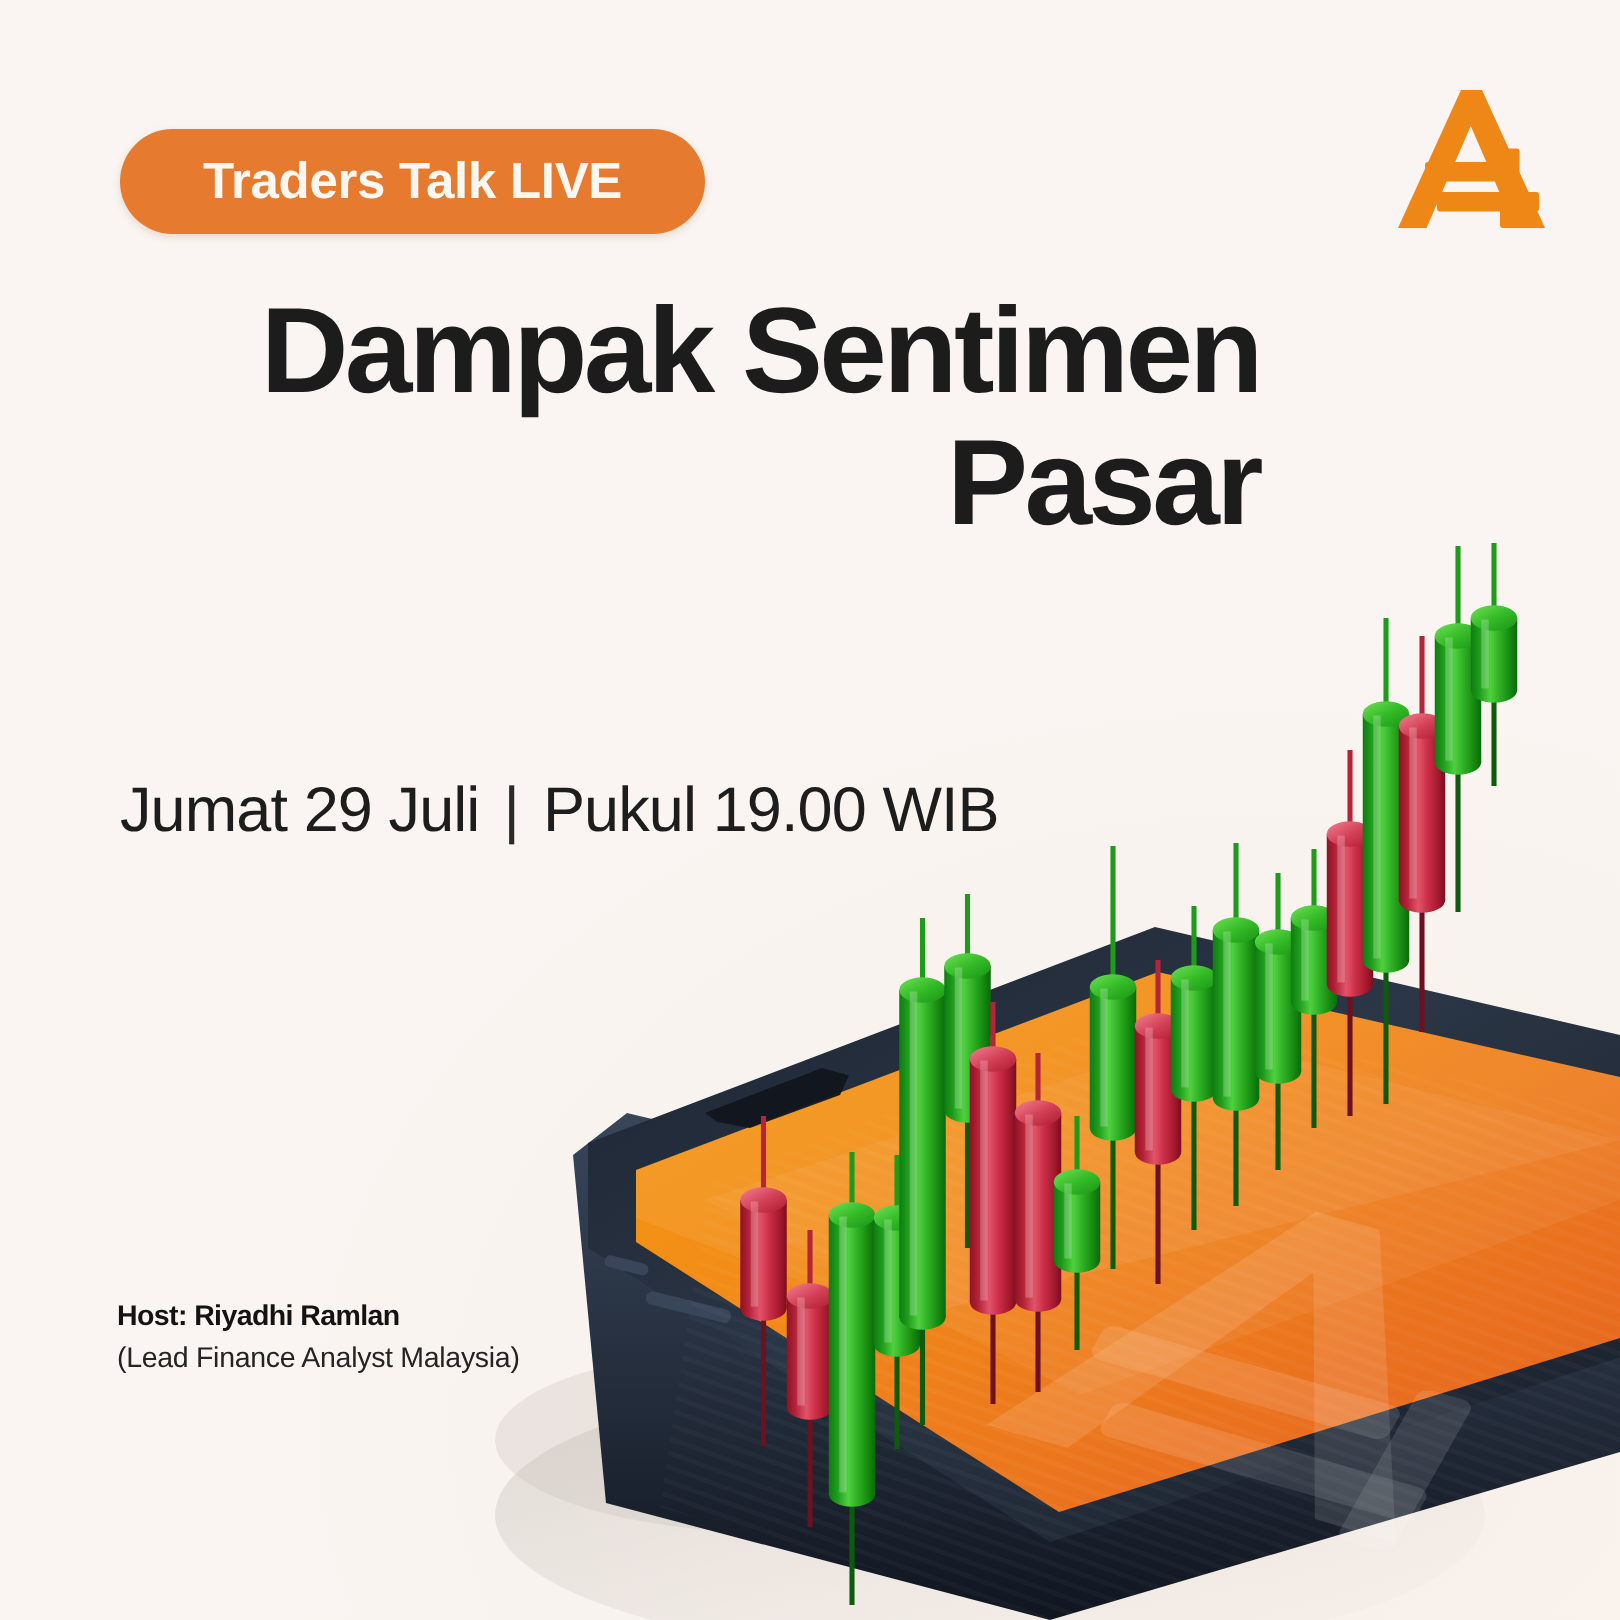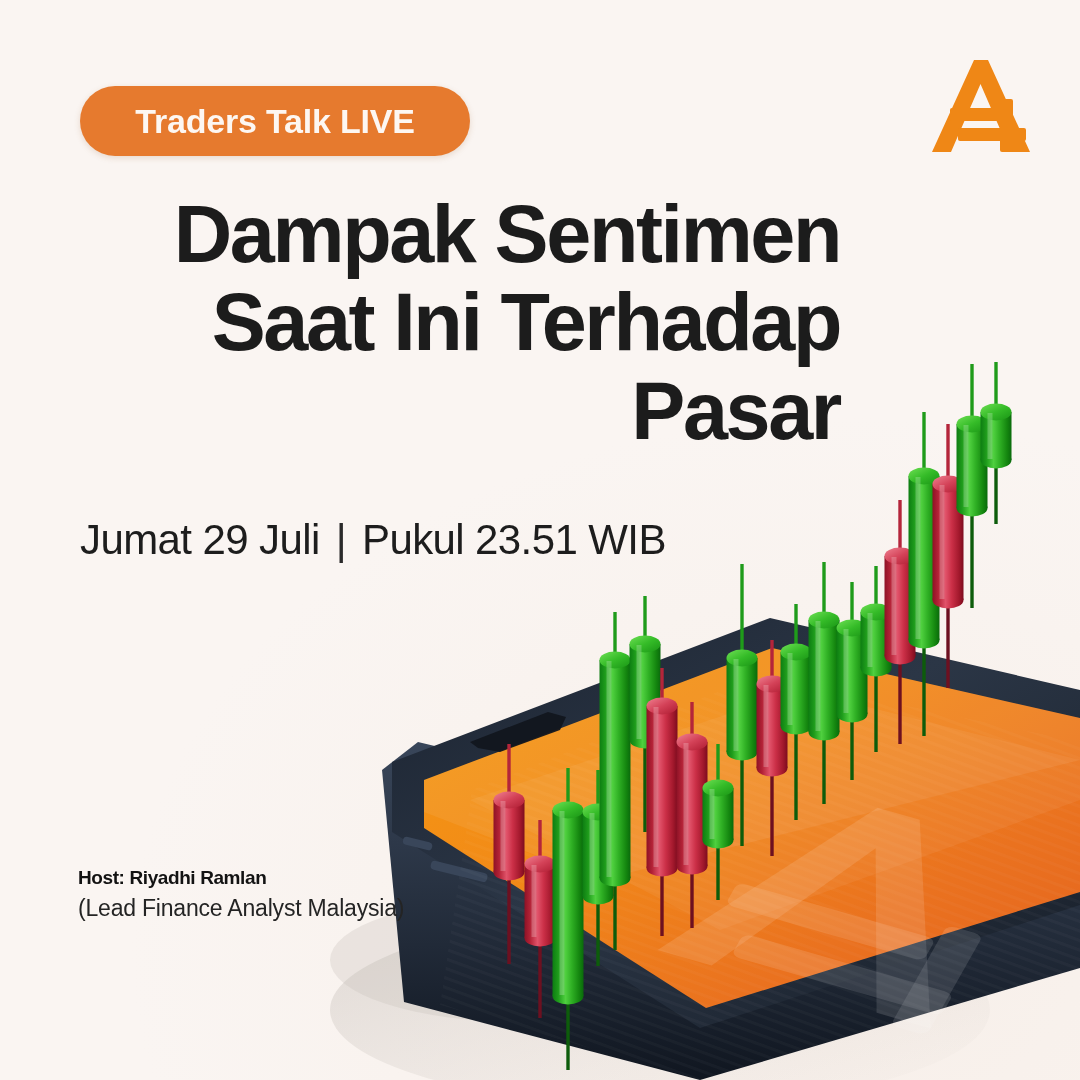--- a/index.html
+++ b/index.html
@@ -361,7 +361,6 @@
 
   <div class="headline">
     <span class="l">Dampak Sentimen</span>
-    <span class="l">Saat Ini Terhadap</span>
     <span class="l">Pasar</span>
   </div>
 

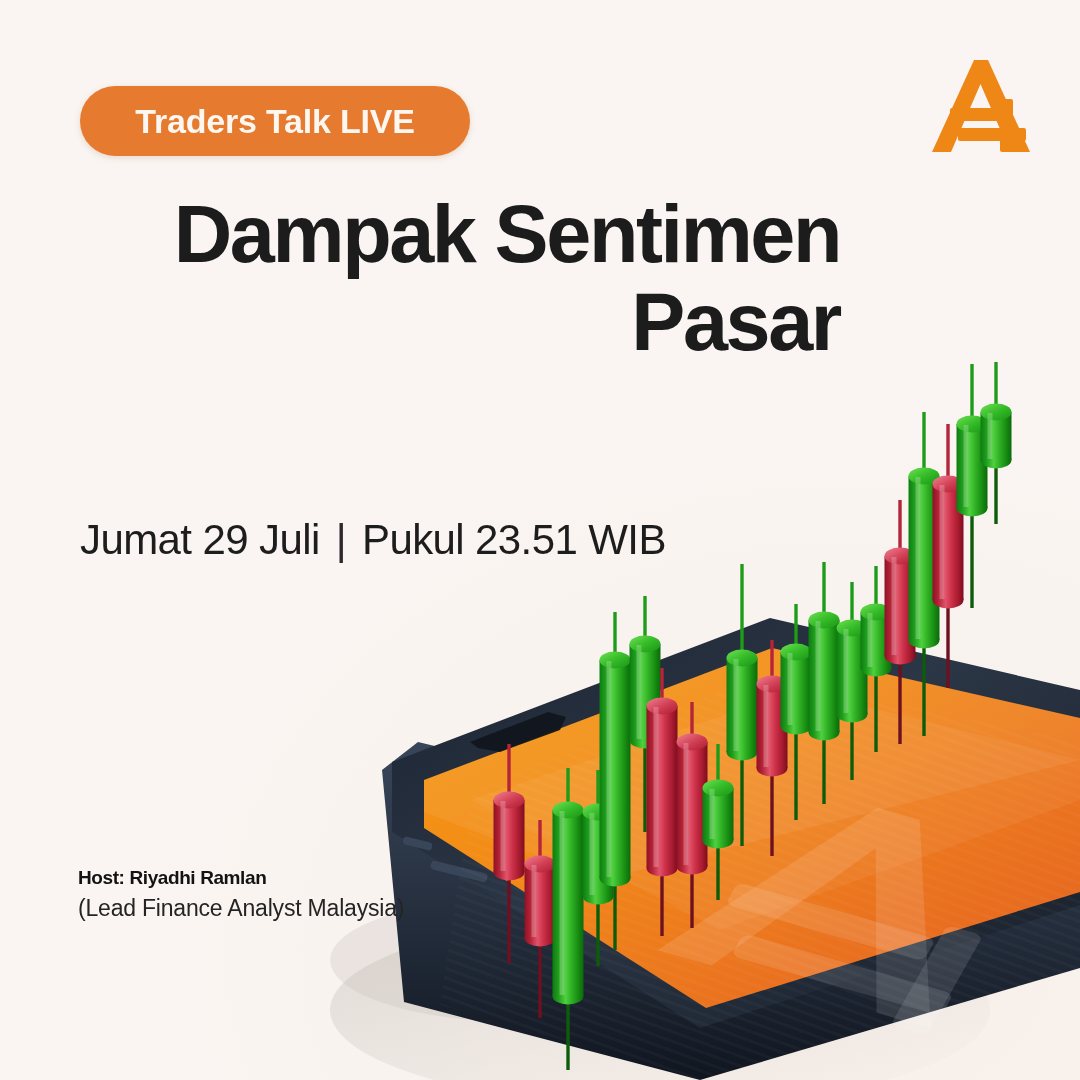--- a/index.html
+++ b/index.html
@@ -367,7 +367,7 @@
   <div class="dateline">
     <span>Jumat 29 Juli</span>
     <span class="sep">|</span>
-    <span>Pukul 23.51 WIB</span>
+    <span>Pukul 19.00 WIB</span>
   </div>
 
   <div class="logo">

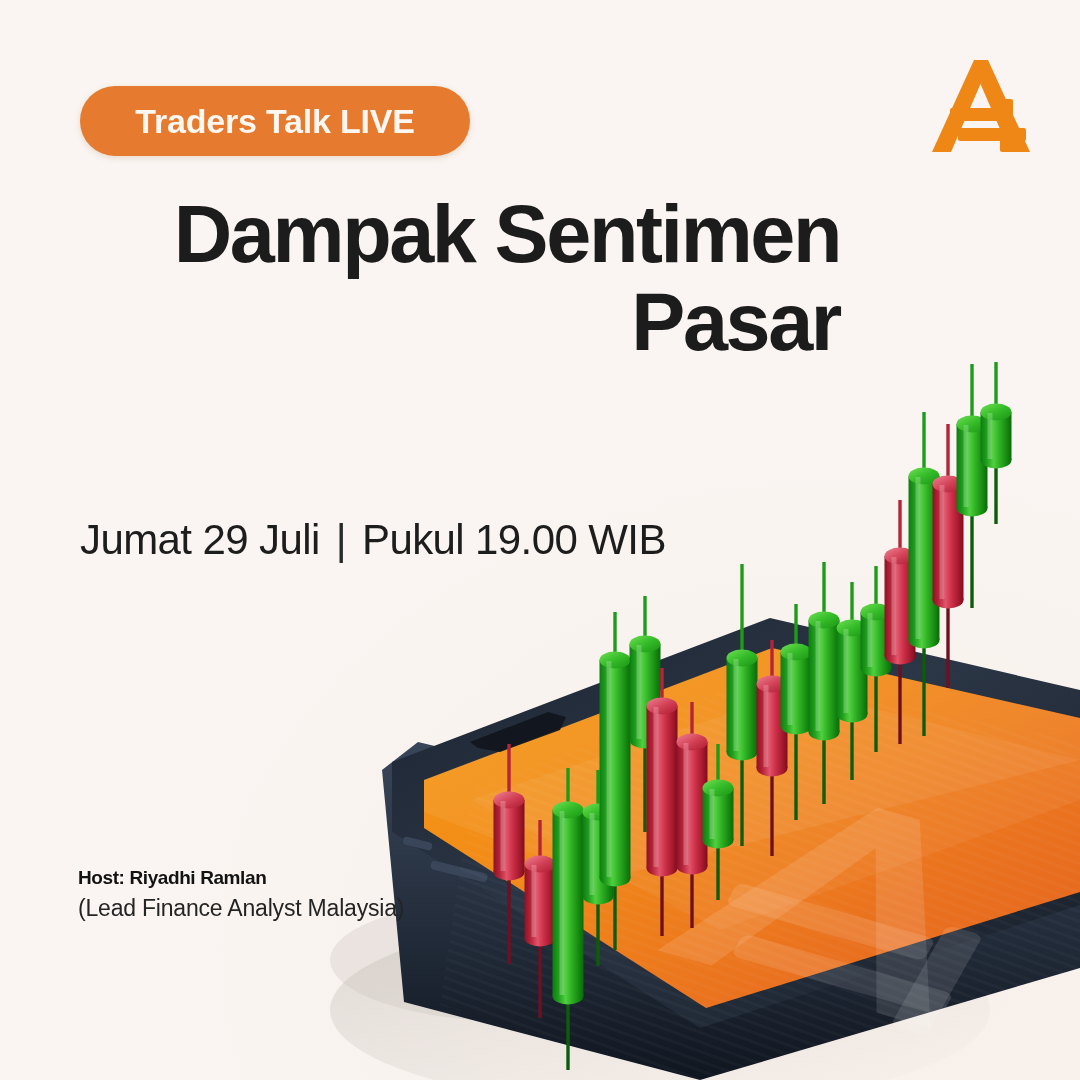--- a/index.html
+++ b/index.html
@@ -81,7 +81,7 @@
     white-space:nowrap;
   }
   .cred-role{
-    font-size:23px;color:#242424;font-weight:400;
+    font-size:19px;color:#242424;font-weight:400;
     letter-spacing:-0.2px;line-height:1.35;margin-top:2px;
     white-space:nowrap;
   }

